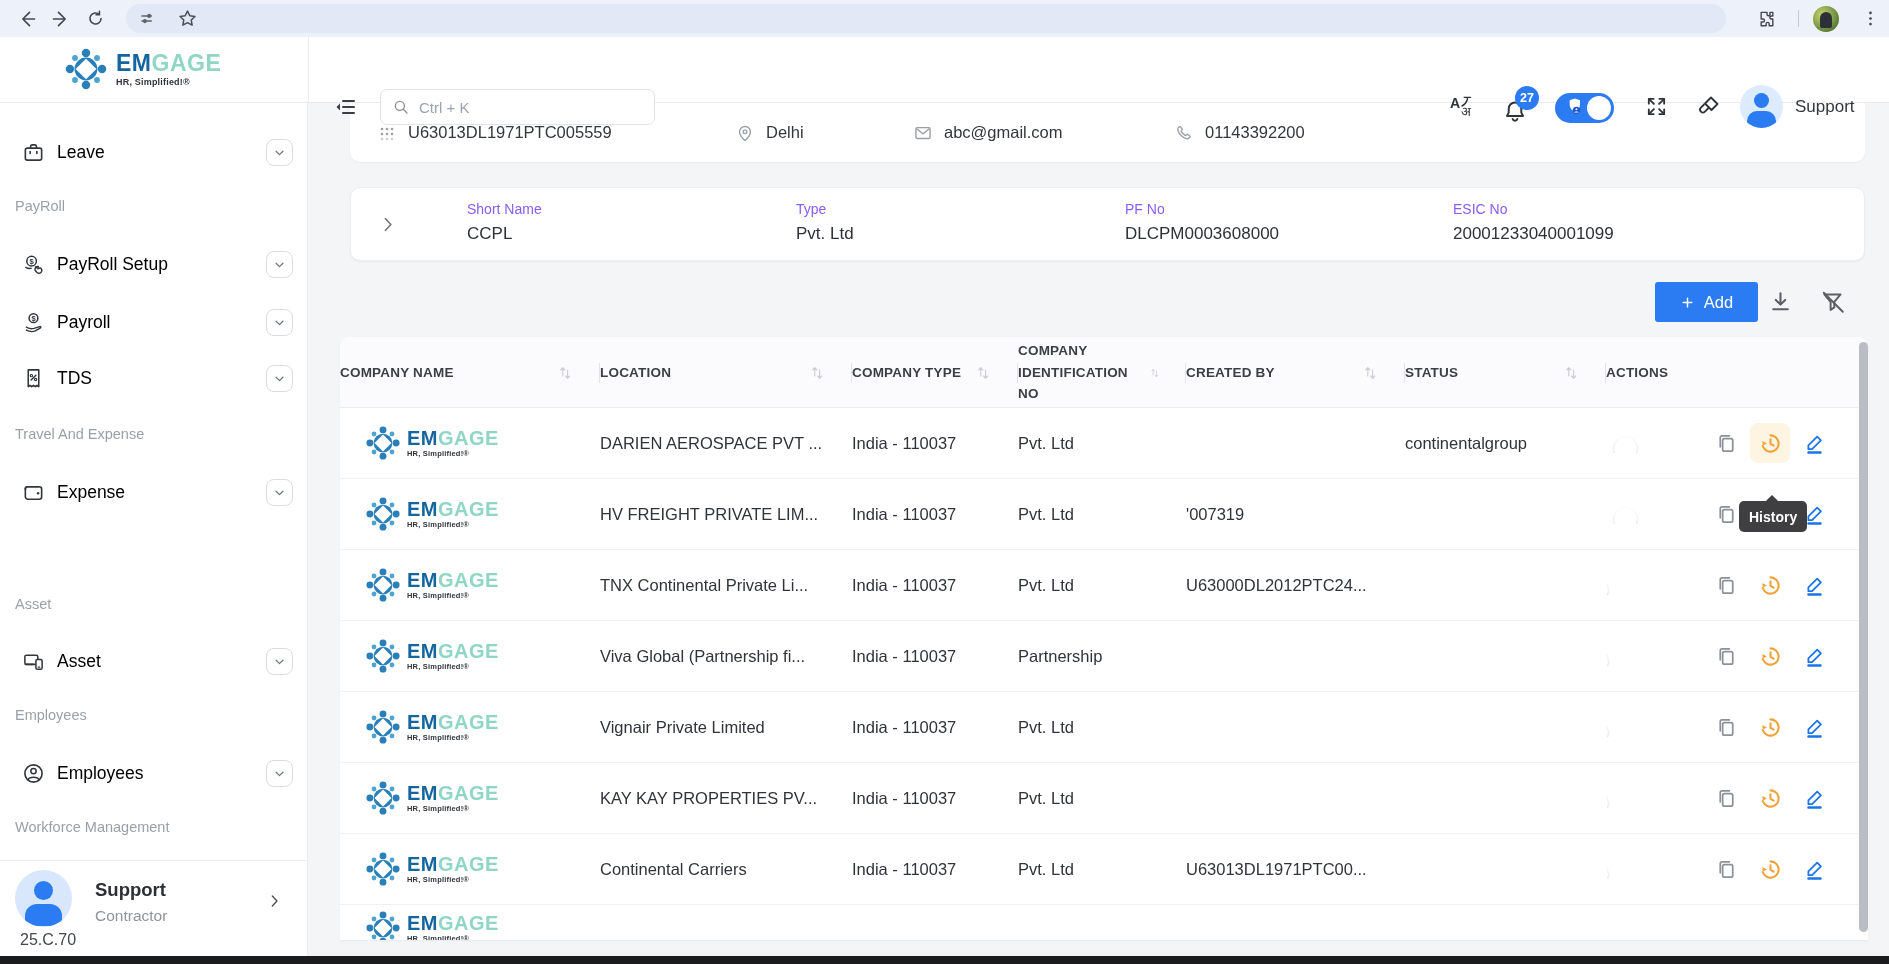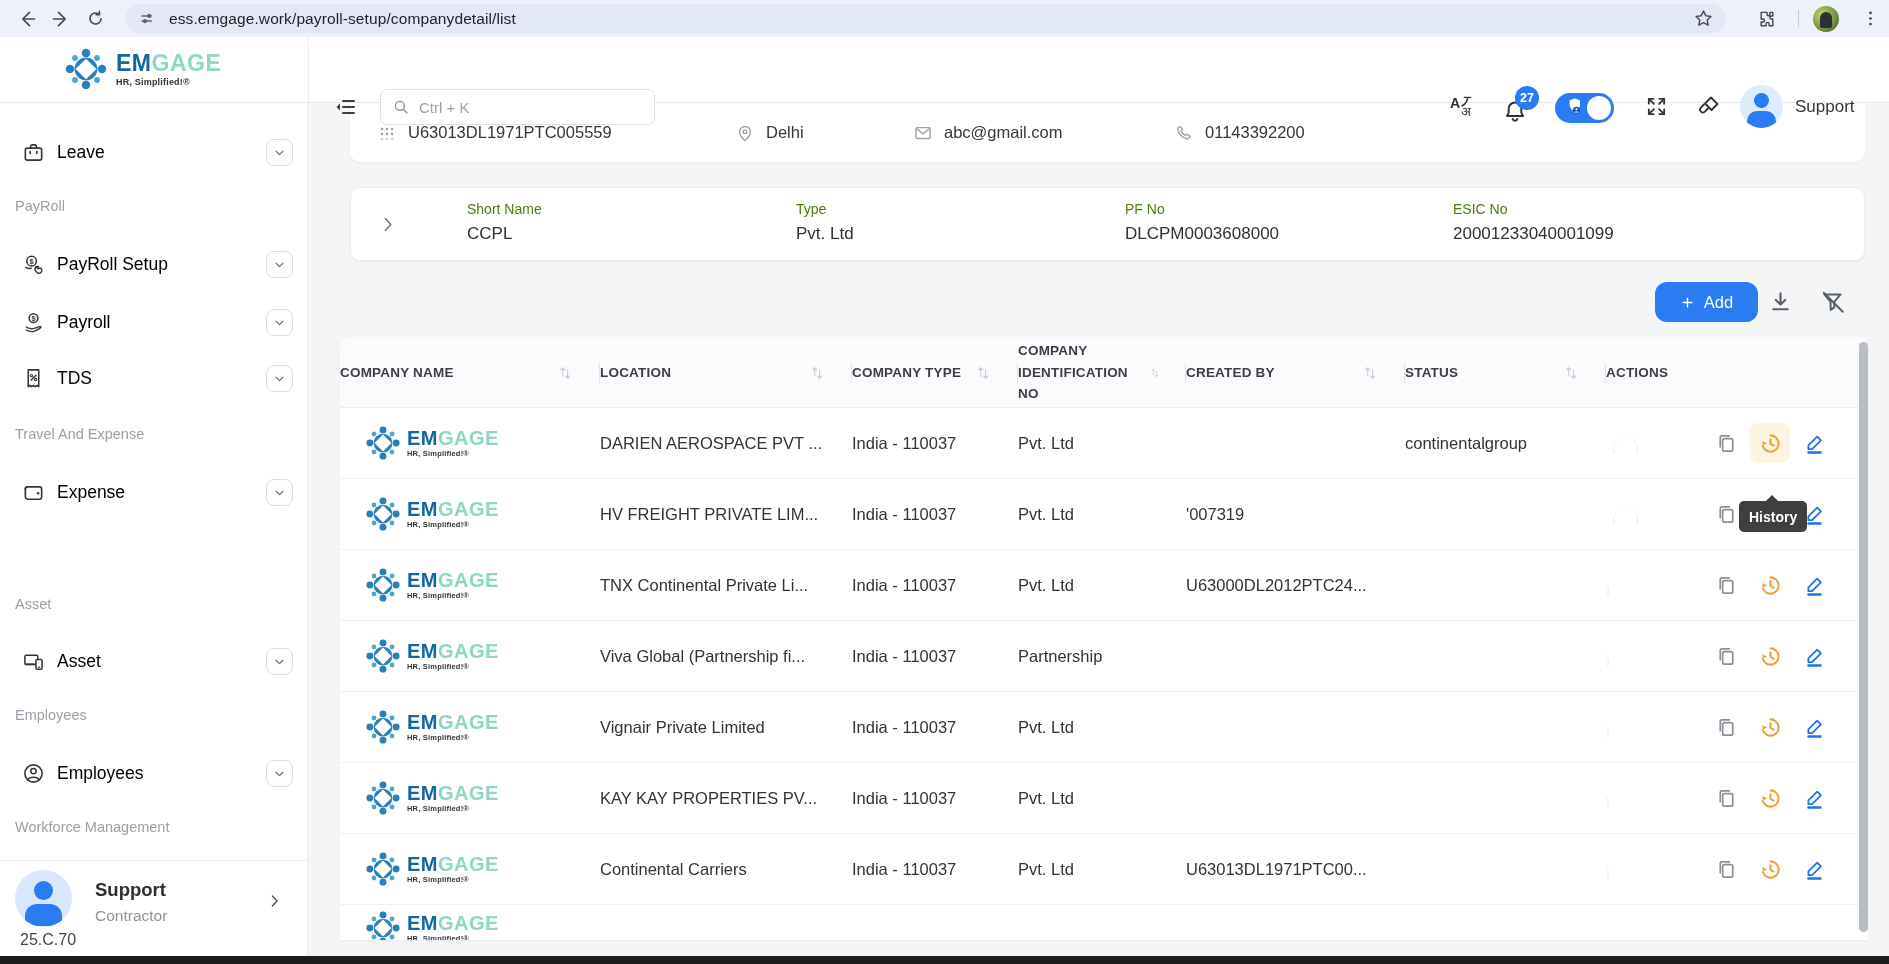--- a/index.html
+++ b/index.html
@@ -308,7 +308,6 @@
           <use href="#i-tune"></use>
         </svg>
       </span>
-    <span class="url-text">ess.emgage.work/payroll-setup/companydetail/list</span>
     <span class="star-btn">
         <svg width="21" height="21" viewBox="0 0 24 24">
           <use href="#i-star"></use>

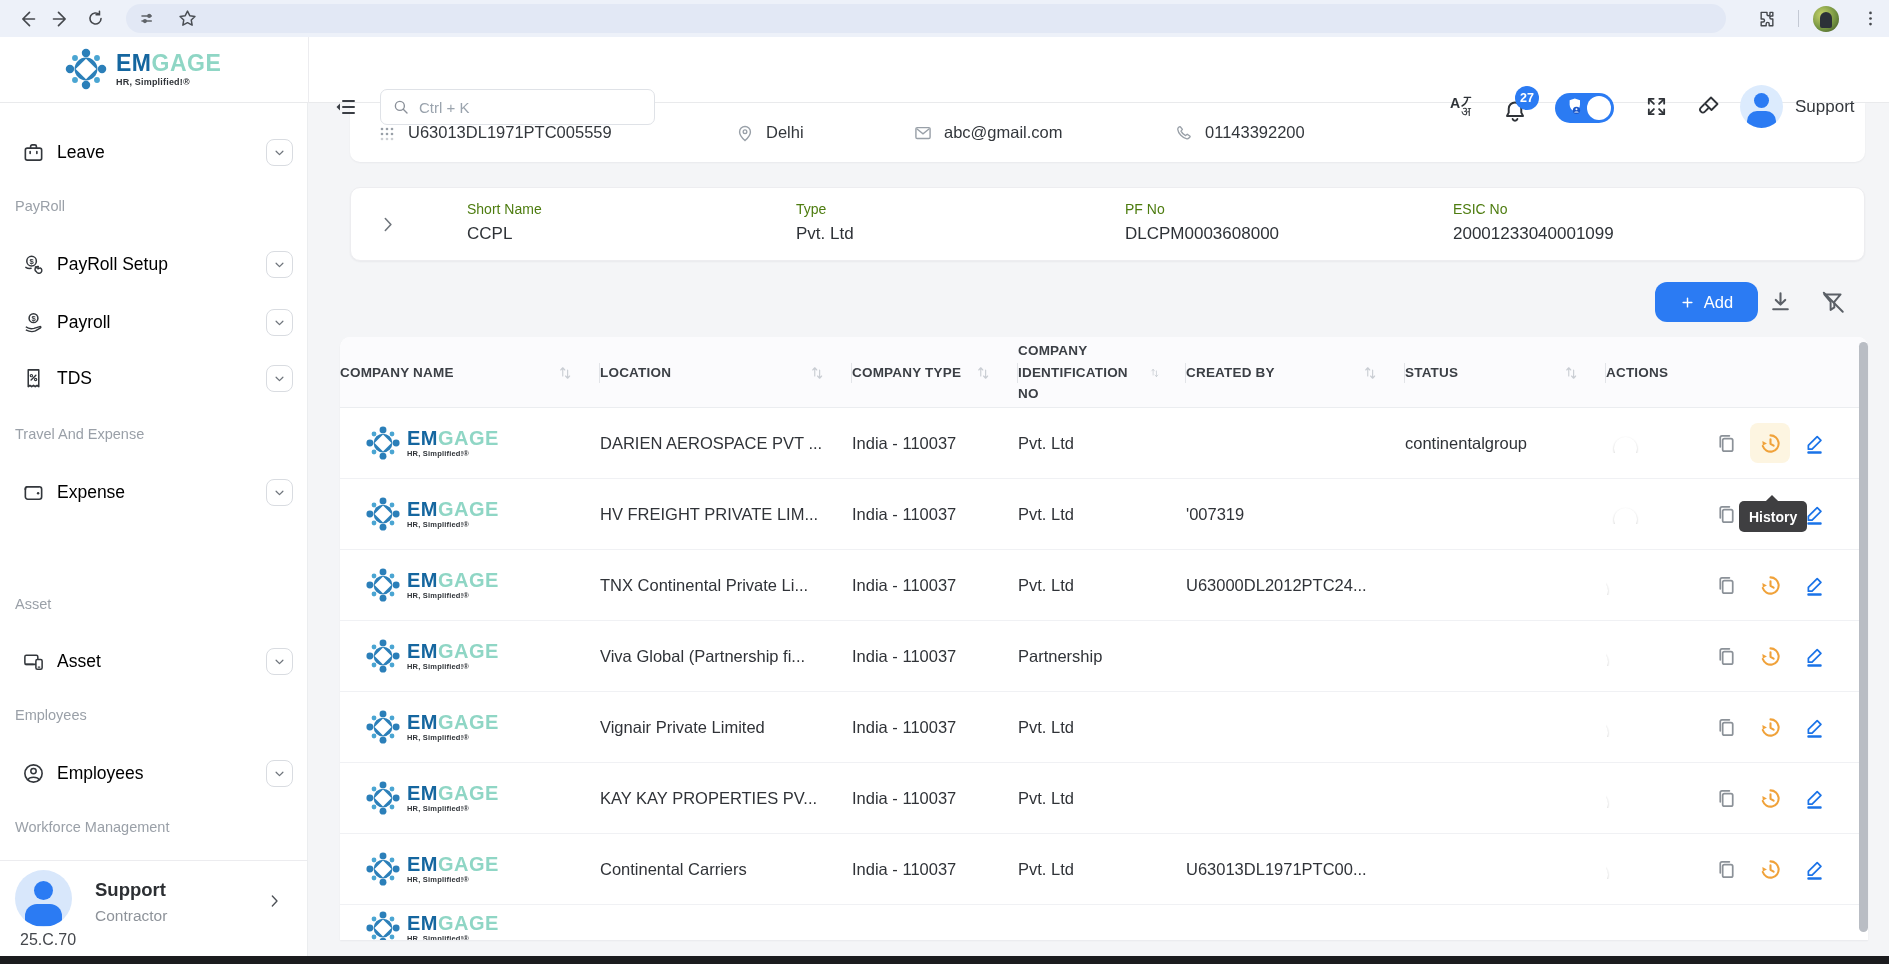--- a/index.html
+++ b/index.html
@@ -71,7 +71,7 @@
   .card2 { position:absolute; left:42px; top:84px; width:1515px; height:74px; border-radius:10px; border:1px solid #ededf0; }
   .card2 .expander { position:absolute; left:28px; top:27px; color:#6f757c; cursor:pointer; }
   .detail-field { position:absolute; top:13px; display:flex; flex-direction:column; gap:7px; }
-  .detail-field .dl { font-size:14px; color:#4d7c0f; }
+  .detail-field .dl { font-size:14px; color:#8b5cf6; }
   .detail-field .dv { font-size:17px; color:#2e3237; }
 
   .add-btn { position:absolute; left:1347px; top:179px; width:103px; height:40px; border:none; border-radius:12px; background:#2b7bf3; color:#fff; font-size:16.5px; font-family:inherit; display:flex; align-items:center; justify-content:center; gap:9px; cursor:pointer; }

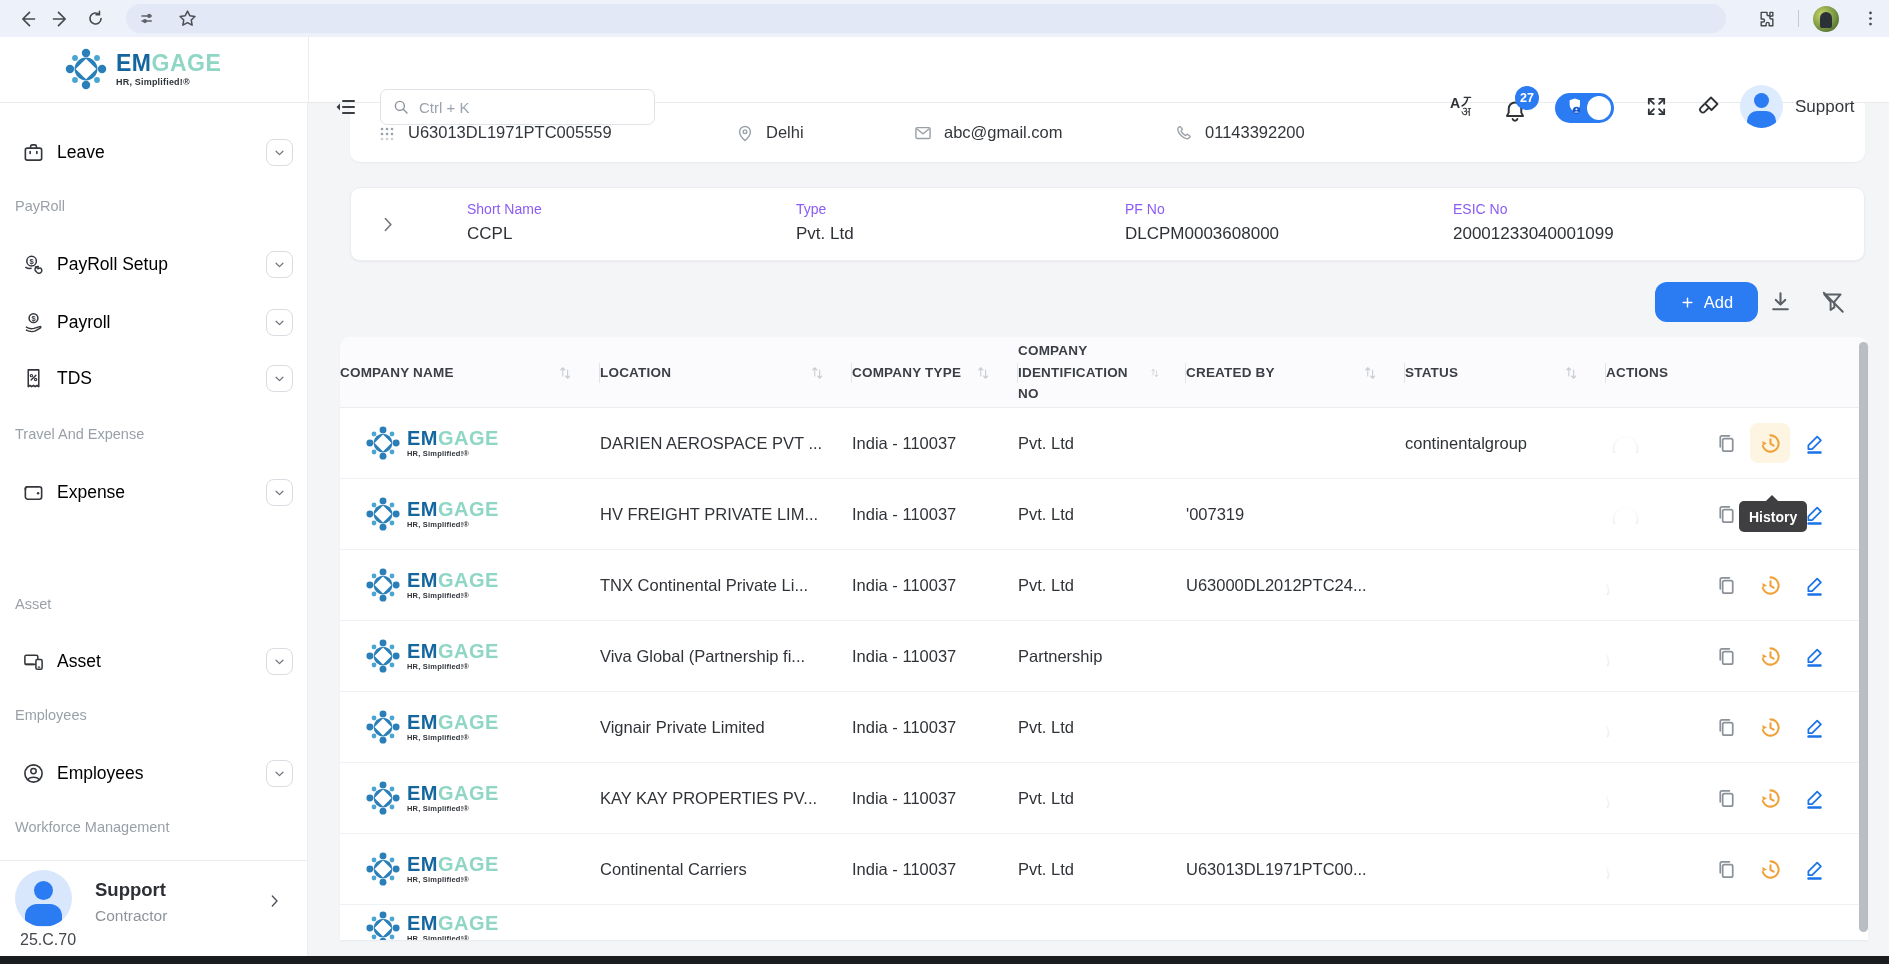--- a/index.html
+++ b/index.html
@@ -74,7 +74,7 @@
   .detail-field .dl { font-size:14px; color:#8b5cf6; }
   .detail-field .dv { font-size:17px; color:#2e3237; }
 
-  .add-btn { position:absolute; left:1347px; top:179px; width:103px; height:40px; border:none; border-radius:12px; background:#2b7bf3; color:#fff; font-size:16.5px; font-family:inherit; display:flex; align-items:center; justify-content:center; gap:9px; cursor:pointer; }
+  .add-btn { position:absolute; left:1347px; top:179px; width:103px; height:40px; border:none; border-radius:3px; background:#2b7bf3; color:#fff; font-size:16.5px; font-family:inherit; display:flex; align-items:center; justify-content:center; gap:9px; cursor:pointer; }
   .tool-icon { position:absolute; top:186px; color:#5a5f66; cursor:pointer; }
   .dl-icon { left:1460px; } .filter-icon { left:1512px; }
 

